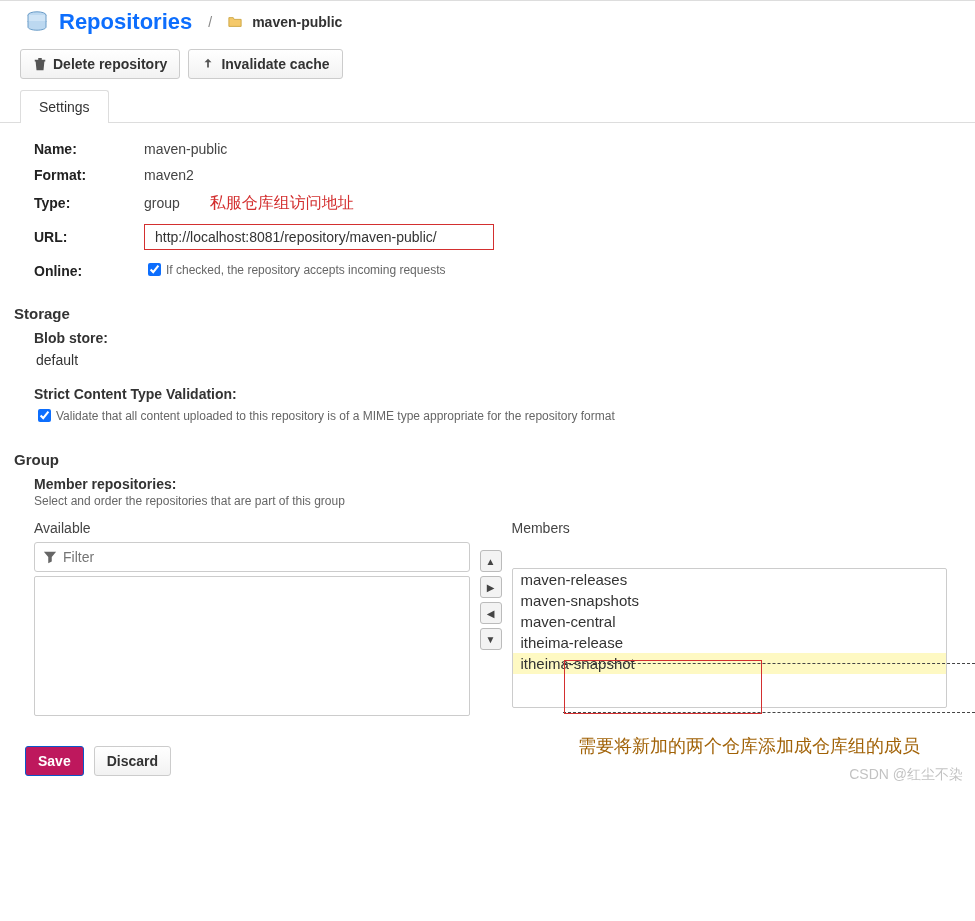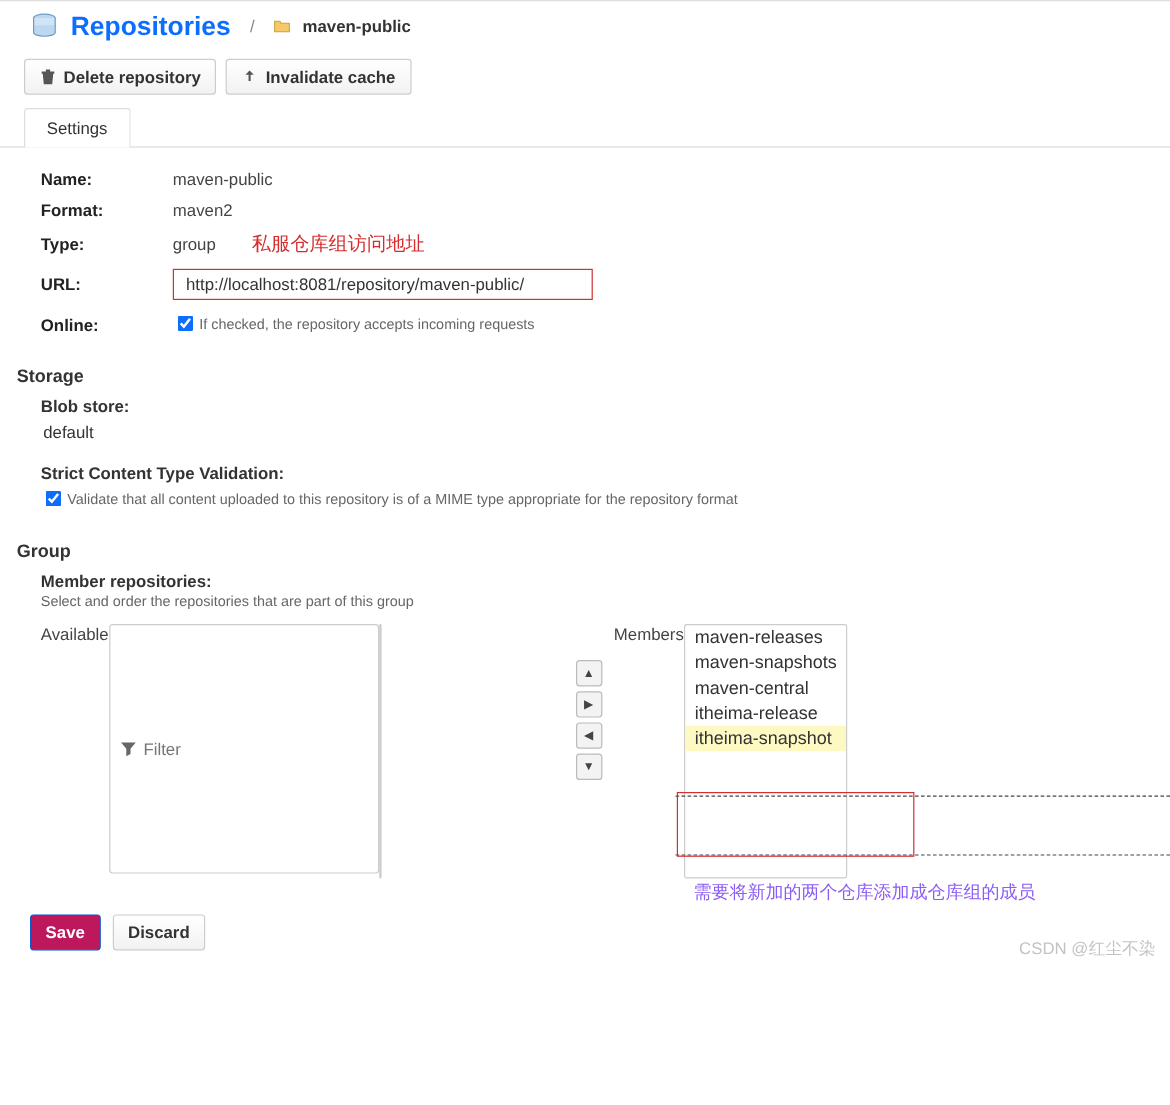--- a/index.html
+++ b/index.html
@@ -31,7 +31,7 @@
     .sub-label { font-weight: 700; margin: 8px 0 2px; }
     .sub-help { color: #666; font-size: 12px; }
     .dual-list { display: flex; gap: 10px; margin-top: 12px; position: relative; }
-    .col { flex: 1; display: flex; }
+    .col { flex: 1; display: flex; flex-direction: column; }
     .col-title { color: #444; margin-bottom: 6px; }
     .filter { display: flex; align-items: center; border: 1px solid #ccc; border-radius: 3px; padding: 4px 8px; margin-bottom: 4px; background: #fff; }
     .filter svg { width: 14px; height: 14px; fill: #666; flex: 0 0 auto; }

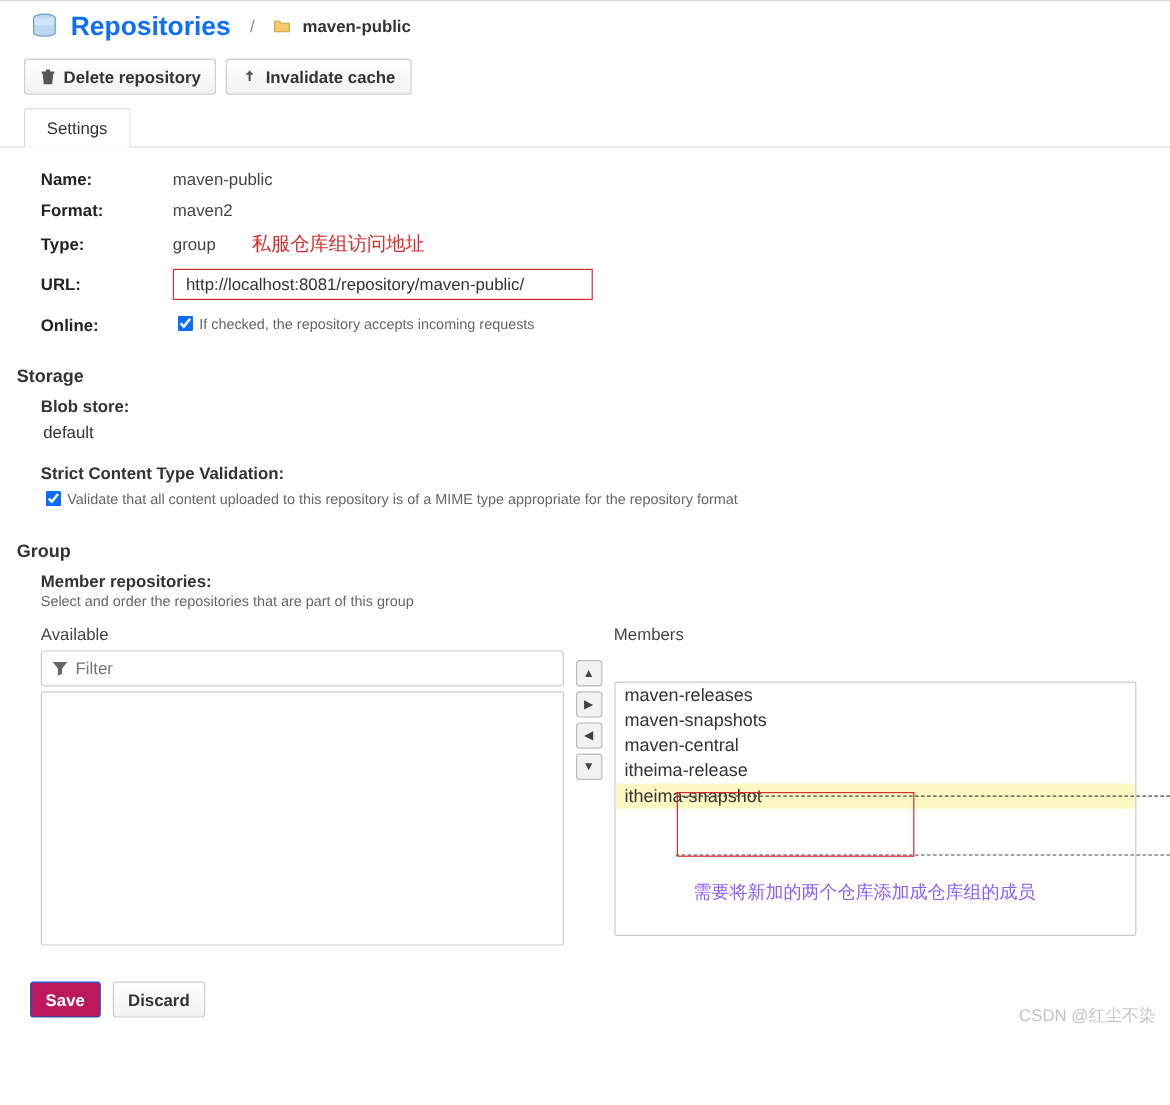--- a/index.html
+++ b/index.html
@@ -36,7 +36,7 @@
     .filter { display: flex; align-items: center; border: 1px solid #ccc; border-radius: 3px; padding: 4px 8px; margin-bottom: 4px; background: #fff; }
     .filter svg { width: 14px; height: 14px; fill: #666; flex: 0 0 auto; }
     .filter input { border: none; outline: none; font-size: 14px; color: #666; flex: 1; padding: 2px 6px; }
-    .listbox { border: 1px solid #ccc; border-radius: 2px; height: 212px; background: #fff; overflow: auto; }
+    .listbox { border: 1px solid #ccc; border-radius: 2px; height: 140px; background: #fff; overflow: auto; }
     .listbox .opt { padding: 2px 8px; color: #333; font-size: 15px; cursor: default; }
     .listbox .opt.sel { background: #fef9c3; }
     .arrows { display: flex; flex-direction: column; gap: 4px; align-self: flex-start; margin-top: 30px; }

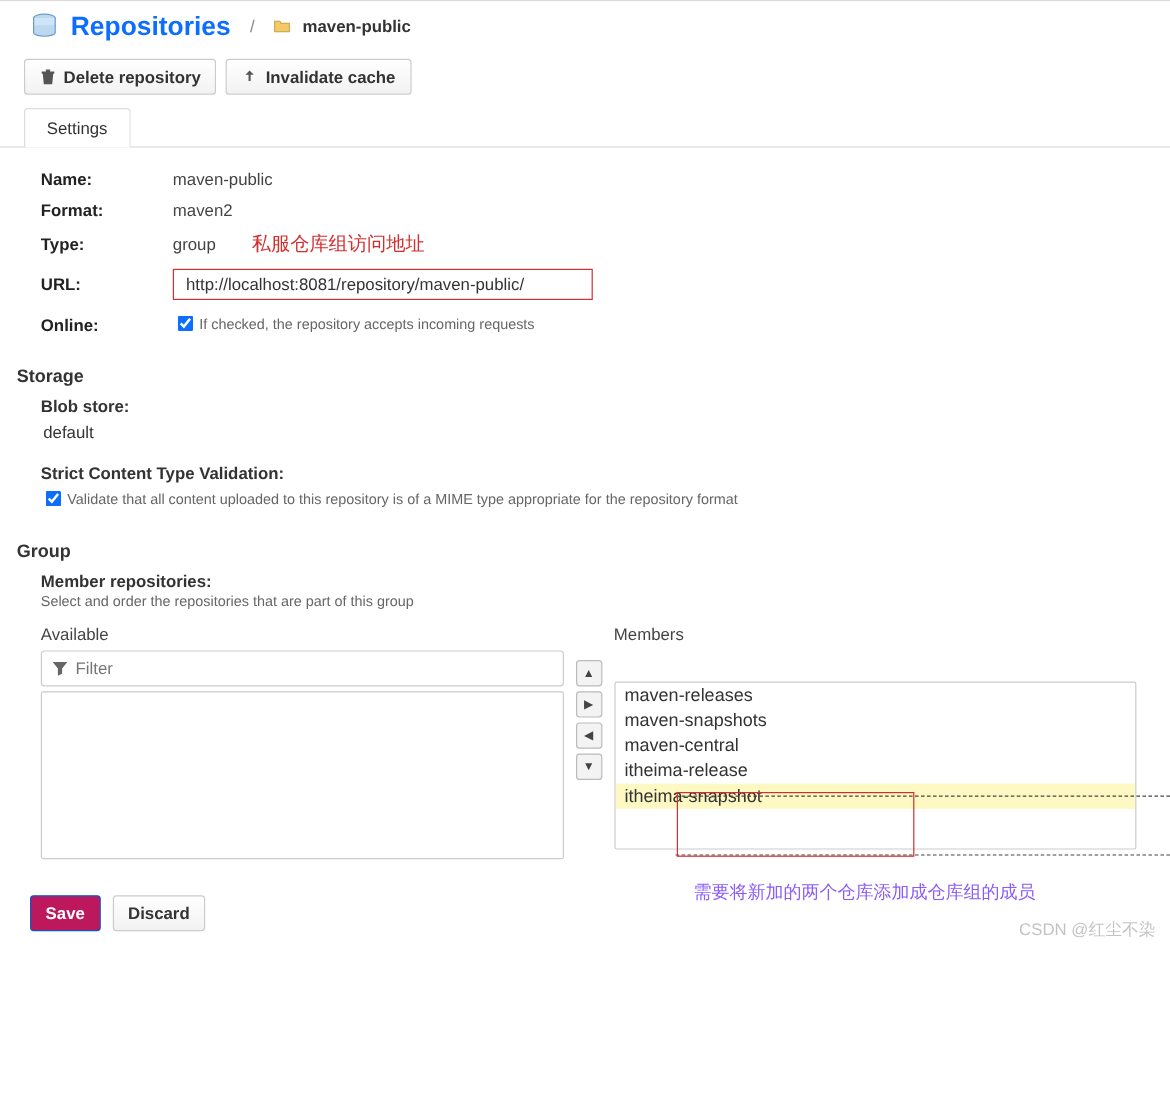--- a/index.html
+++ b/index.html
@@ -44,7 +44,7 @@
     .red-box { position: absolute; border: 1px solid #d32f2f; pointer-events: none; }
     .red-box.top { left: 564px; width: 198px; top: 660px; height: 54px; }
     .dashed-line { position: absolute; border-top: 1.5px dashed #444; left: 563px; right: 0; }
-    .footer-note { position: absolute; left: 578px; top: 734px; color: #8b5cf6; font-size: 15px; }
+    .footer-note { position: absolute; left: 578px; top: 734px; color: #a16207; font-size: 18px; }
     .actions { padding: 12px 25px 20px; display:flex; gap:10px; align-items:center;}
     .watermark { position: absolute; right: 12px; bottom: 12px; color: rgba(120,120,120,0.45); font-size: 14px; }
     .cursor { position: absolute; left: 75px; top: 870px; font-size: 15px; pointer-events: none; }

